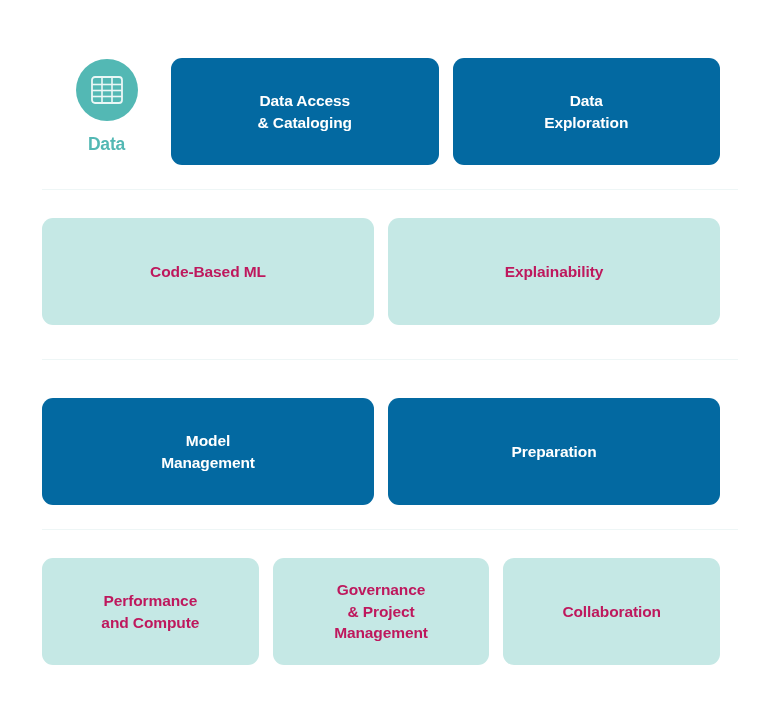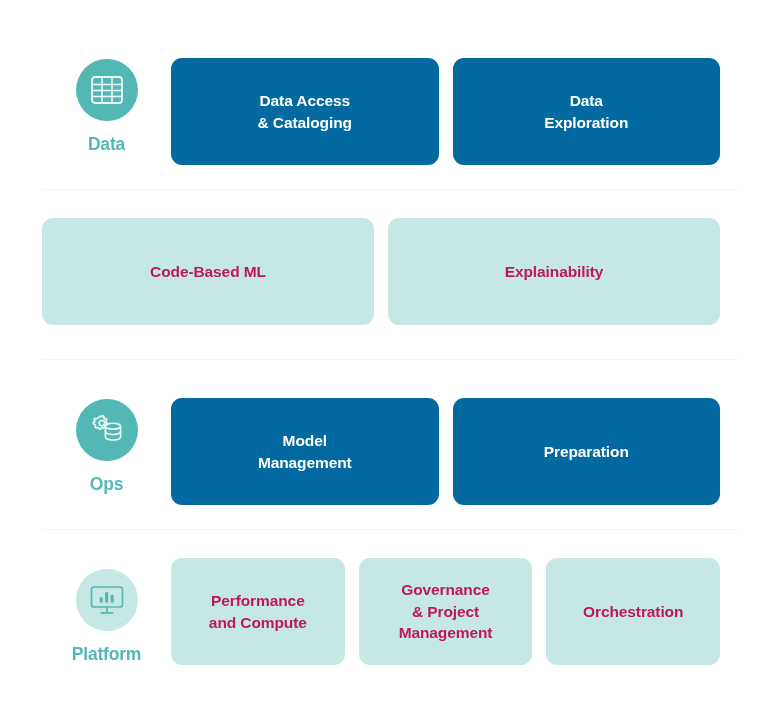--- a/index.html
+++ b/index.html
@@ -165,20 +165,6 @@
   <div class="divider divider-2"></div>
 
   <div class="row row-3">
-    <div class="category">
-      <div class="cat-circle solid">
-        <span>
-          <svg width="36" height="34" viewBox="0 0 36 34" fill="none" stroke="#EAF7F6" stroke-width="1.6" stroke-linecap="round" stroke-linejoin="round">
-            <path d="M11.2 3.3l1.4.35.95-1.1 1.5 1.0-.35 1.4 1.05.95 1.4-.35.65 1.75-1.2.8.15 1.4 1.35.5-.45 1.8-1.45-.05-.75 1.2.65 1.3-1.5 1.05-1.05-1.0-1.35.45-.25 1.45-1.85-.1-.35-1.4-1.3-.55-1.15.9-1.35-1.25.6-1.3-.65-1.25-1.45.05-.3-1.85 1.4-.4.4-1.35-1.0-1.05 1.15-1.45 1.3.65 1.2-.75z"></path>
-            <circle cx="12.9" cy="10.1" r="2.7"></circle>
-            <ellipse cx="24" cy="13.2" rx="7.6" ry="2.9"></ellipse>
-            <path d="M16.4 13.2v10.9c0 1.6 3.4 2.9 7.6 2.9s7.6-1.3 7.6-2.9V13.2"></path>
-            <path d="M16.4 18.6c0 1.6 3.4 2.9 7.6 2.9s7.6-1.3 7.6-2.9"></path>
-          </svg>
-        </span>
-      </div>
-      <div class="cat-label">Ops</div>
-    </div>
 
     <div class="cards">
       <div class="card solid">

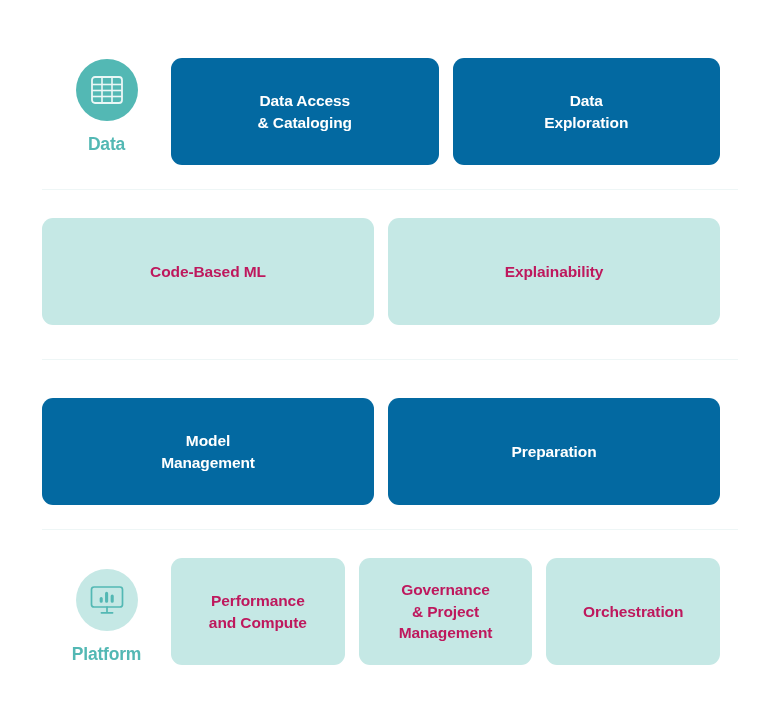--- a/index.html
+++ b/index.html
@@ -200,7 +200,7 @@
         <span class="card-text">Governance<br>&amp; Project<br>Management</span>
       </div>
       <div class="card light">
-        <span class="card-text">Orchestration</span>
+        <span class="card-text">Collaboration</span>
       </div>
     </div>
   </div>

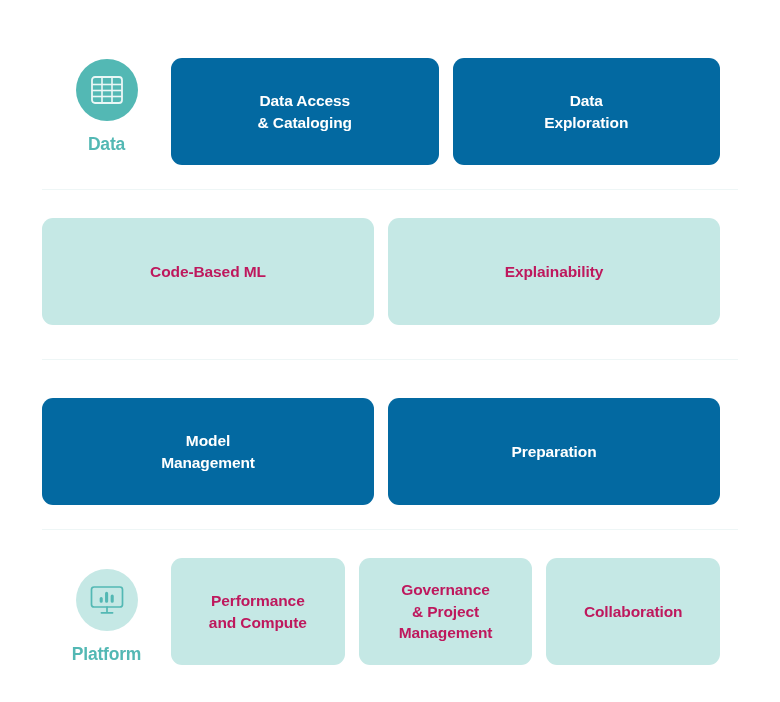--- a/index.html
+++ b/index.html
@@ -179,18 +179,6 @@
   <div class="divider divider-3"></div>
 
   <div class="row row-4">
-    <div class="category">
-      <div class="cat-circle light">
-        <span>
-          <svg width="36" height="32" viewBox="0 0 36 32" fill="none" stroke="#53B8B4" stroke-width="1.7" stroke-linecap="round" stroke-linejoin="round">
-            <rect x="2.5" y="3" width="31" height="20" rx="2.6"></rect>
-            <path d="M18 23v5.6M12.4 28.8h11.2"></path>
-            <path d="M12.2 17.2v-2.6M17.6 17.2V9.4M23.2 17.2v-5.2" stroke-width="3.1"></path>
-          </svg>
-        </span>
-      </div>
-      <div class="cat-label">Platform</div>
-    </div>
 
     <div class="cards">
       <div class="card light">

